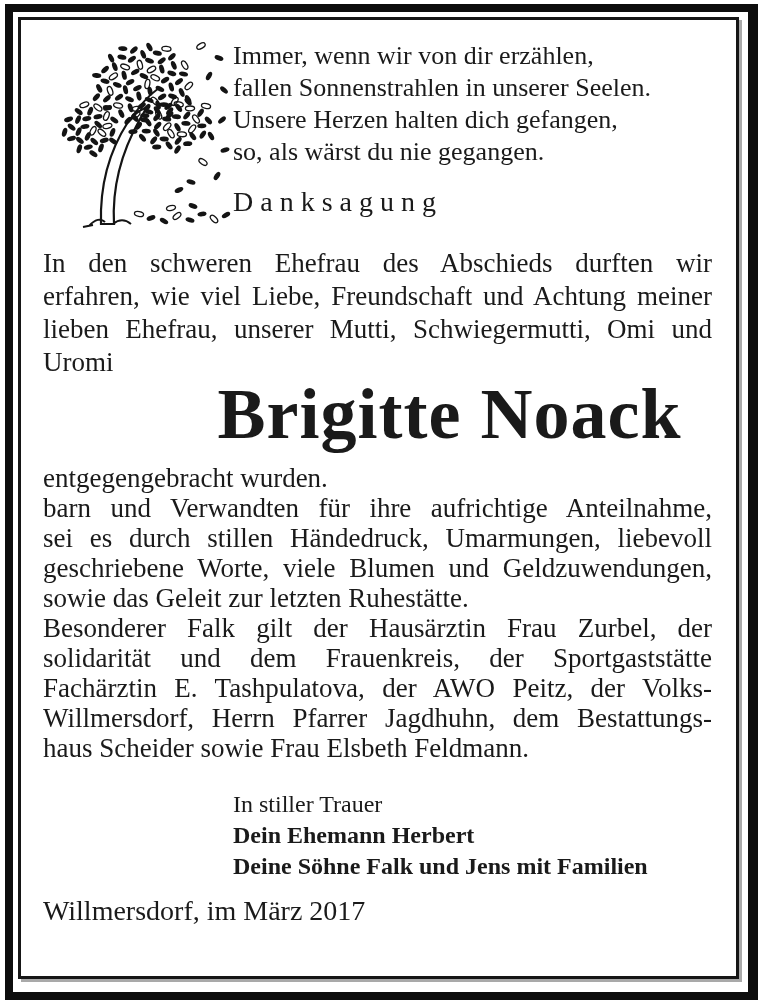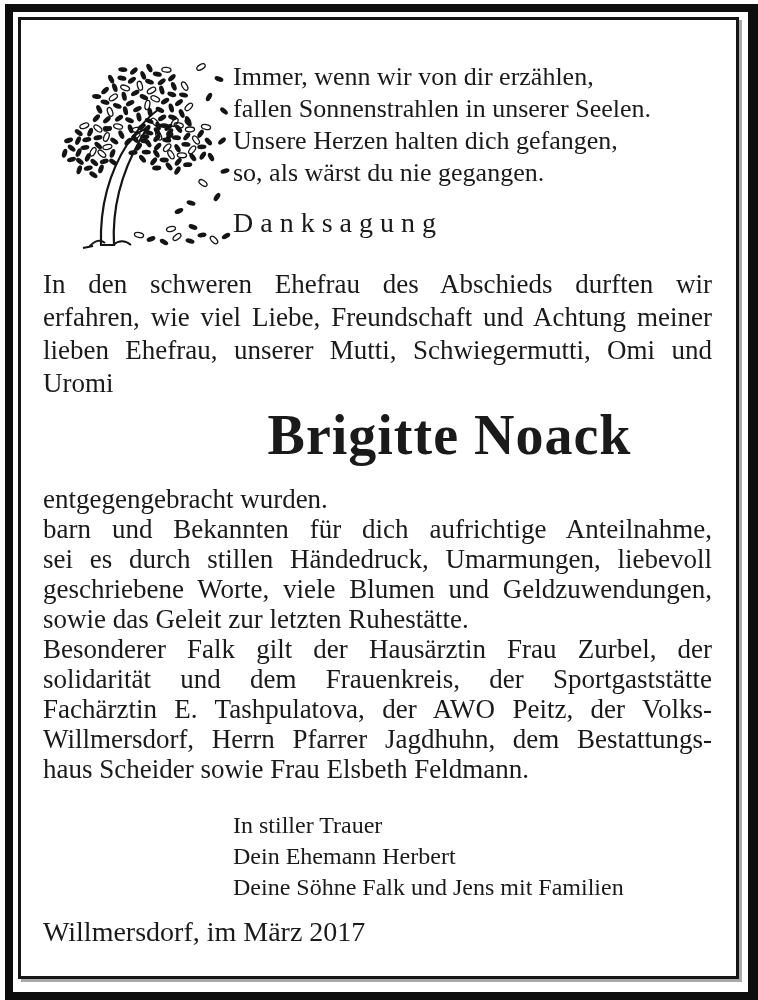--- a/index.html
+++ b/index.html
@@ -20,7 +20,7 @@
     box-sizing:border-box;background:#ffffff;
     border:3px solid #161616;
     box-shadow:3px 3px 0 0 #a9a9a9;
-    padding:25px 24px 0 22px;
+    padding:4px 24px 0 22px;
   }
   .header-row{display:flex;align-items:flex-start;}
   .tree{flex:0 0 190px;width:190px;height:205px;}

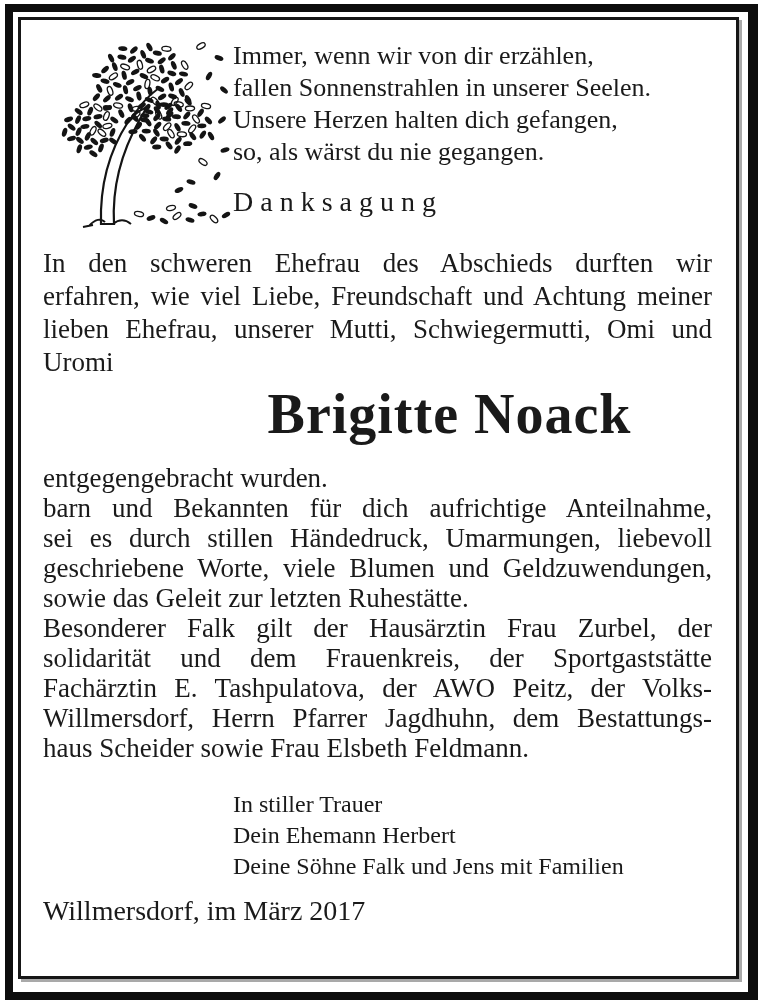--- a/index.html
+++ b/index.html
@@ -37,7 +37,7 @@
   .intro{margin-top:18px;}
   .name{
     margin-top:2px;margin-left:144px;
-    font-size:56px;line-height:66px;font-weight:bold;text-align:center;
+    font-size:72px;line-height:66px;font-weight:bold;text-align:center;
     white-space:nowrap;letter-spacing:1px;
   }
   .thanks{margin-top:16px;font-family:Liberation Serif, serif;}

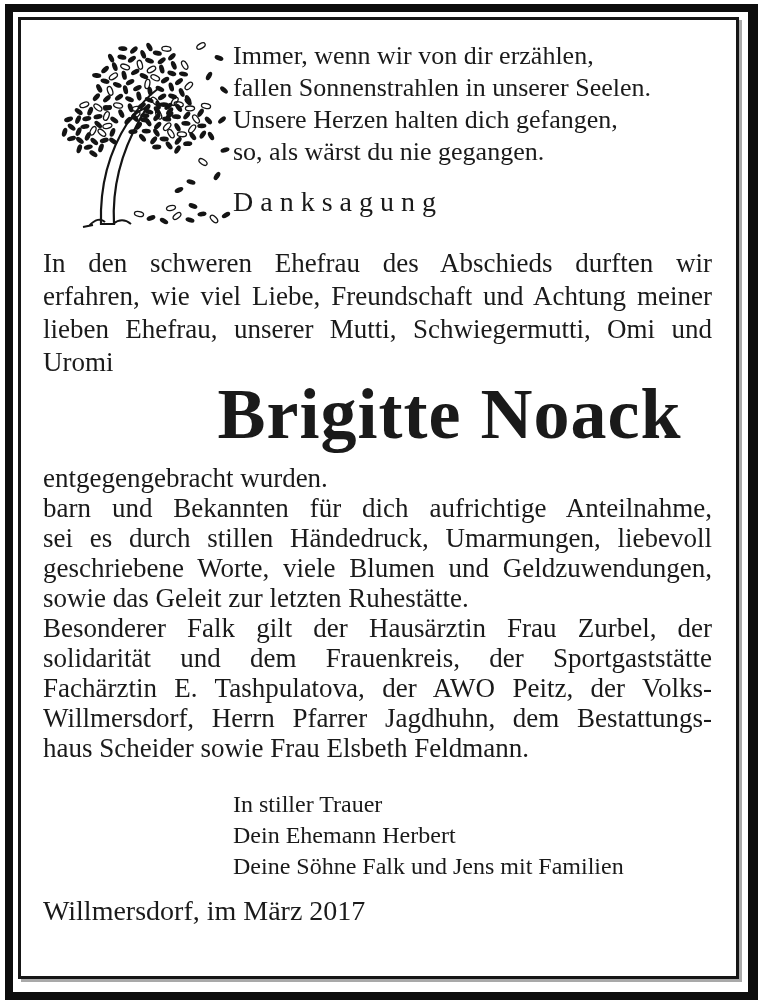--- a/index.html
+++ b/index.html
@@ -245,7 +245,7 @@
 
     <div class="para thanks">
         <div class="line">entgegengebracht wurden.</div>
-        <div class="line stretch">barn und Bekannten für dich aufrichtige Anteilnahme,</div>
+        <div class="line stretch">barn und Verwandten für ihre aufrichtige Anteilnahme,</div>
         <div class="line stretch">sei es durch stillen Händedruck, Umarmungen, liebevoll</div>
         <div class="line stretch">geschriebene Worte, viele Blumen und Geldzuwendungen,</div>
         <div class="line">sowie das Geleit zur letzten Ruhestätte.</div>

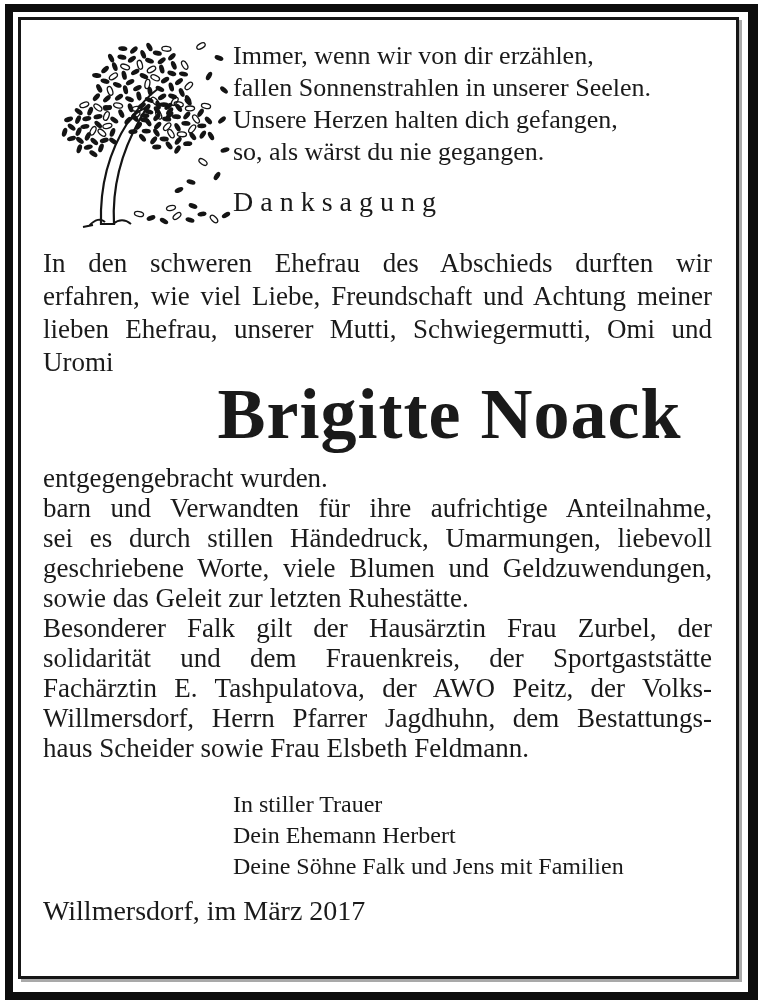--- a/index.html
+++ b/index.html
@@ -43,7 +43,7 @@
   .thanks{margin-top:16px;font-family:Liberation Serif, serif;}
   .closing{margin-top:26px;margin-left:190px;}
   .closing .line{font-size:24px;line-height:31px;white-space:nowrap;}
-  .closing .line.bold{font-weight:normal;}
+  .closing .line.bold{font-weight:bold;}
   .date{margin-top:12px;font-size:28px;line-height:33px;}
 </style>
 </head>

